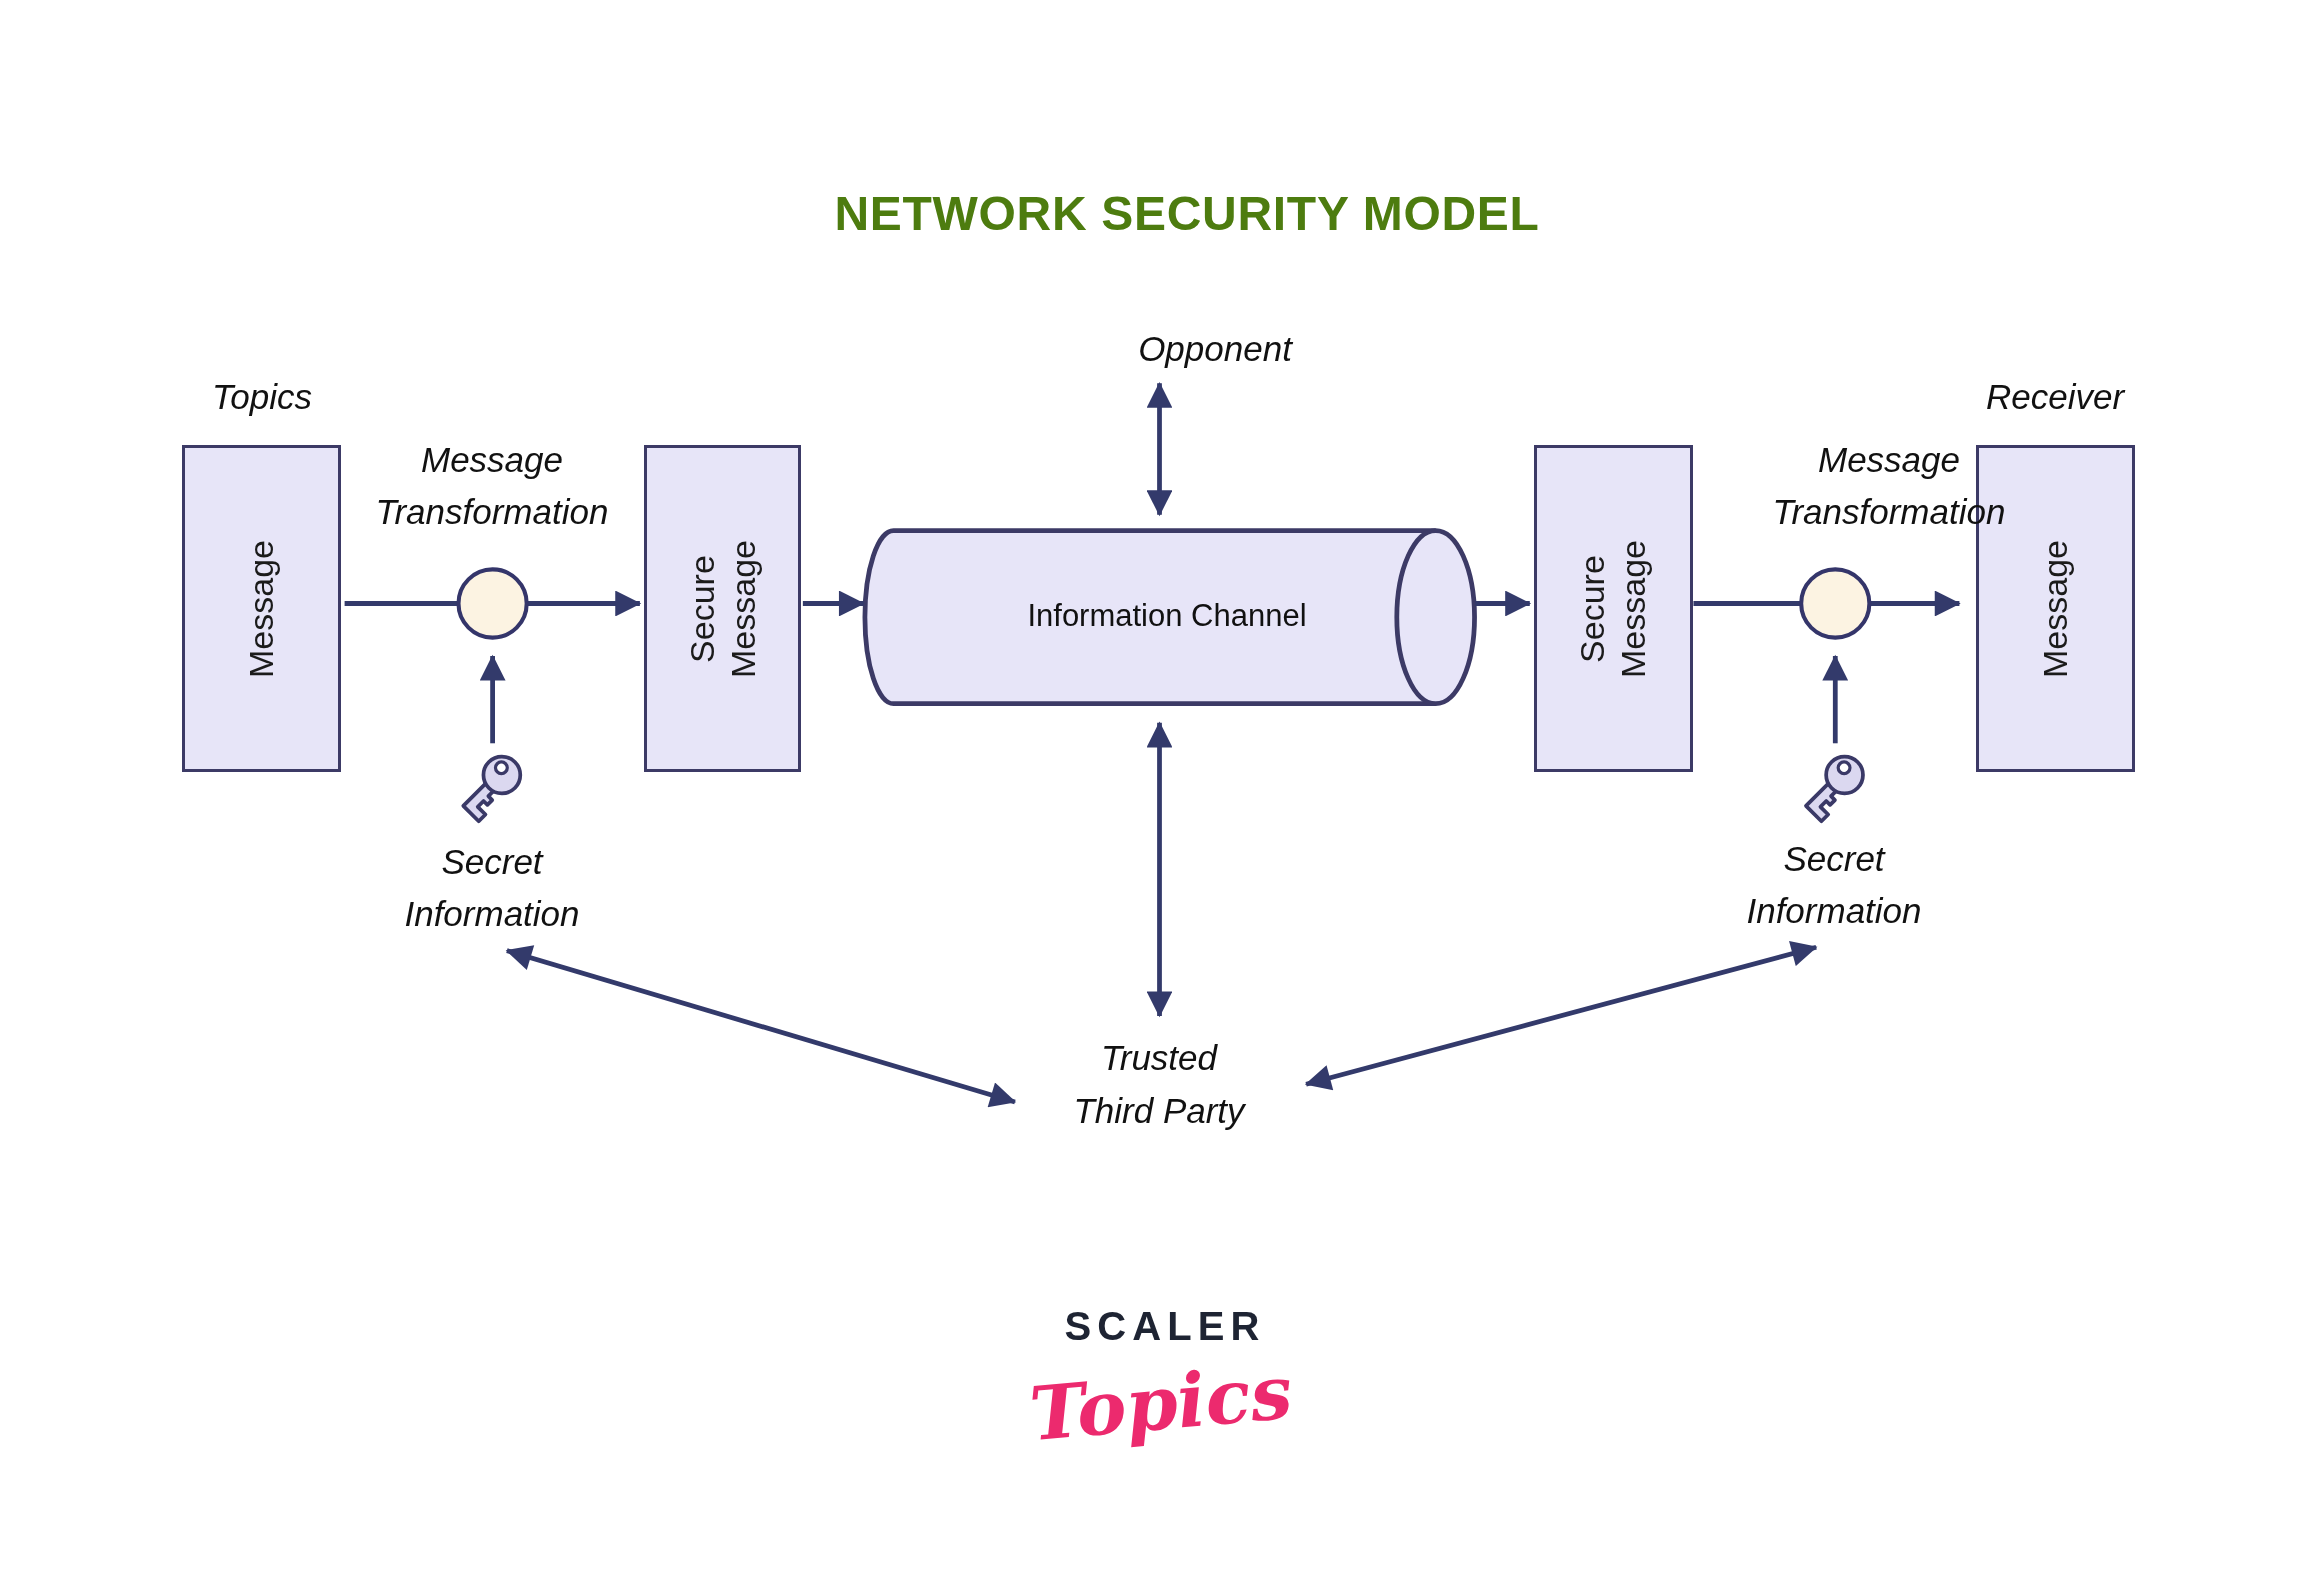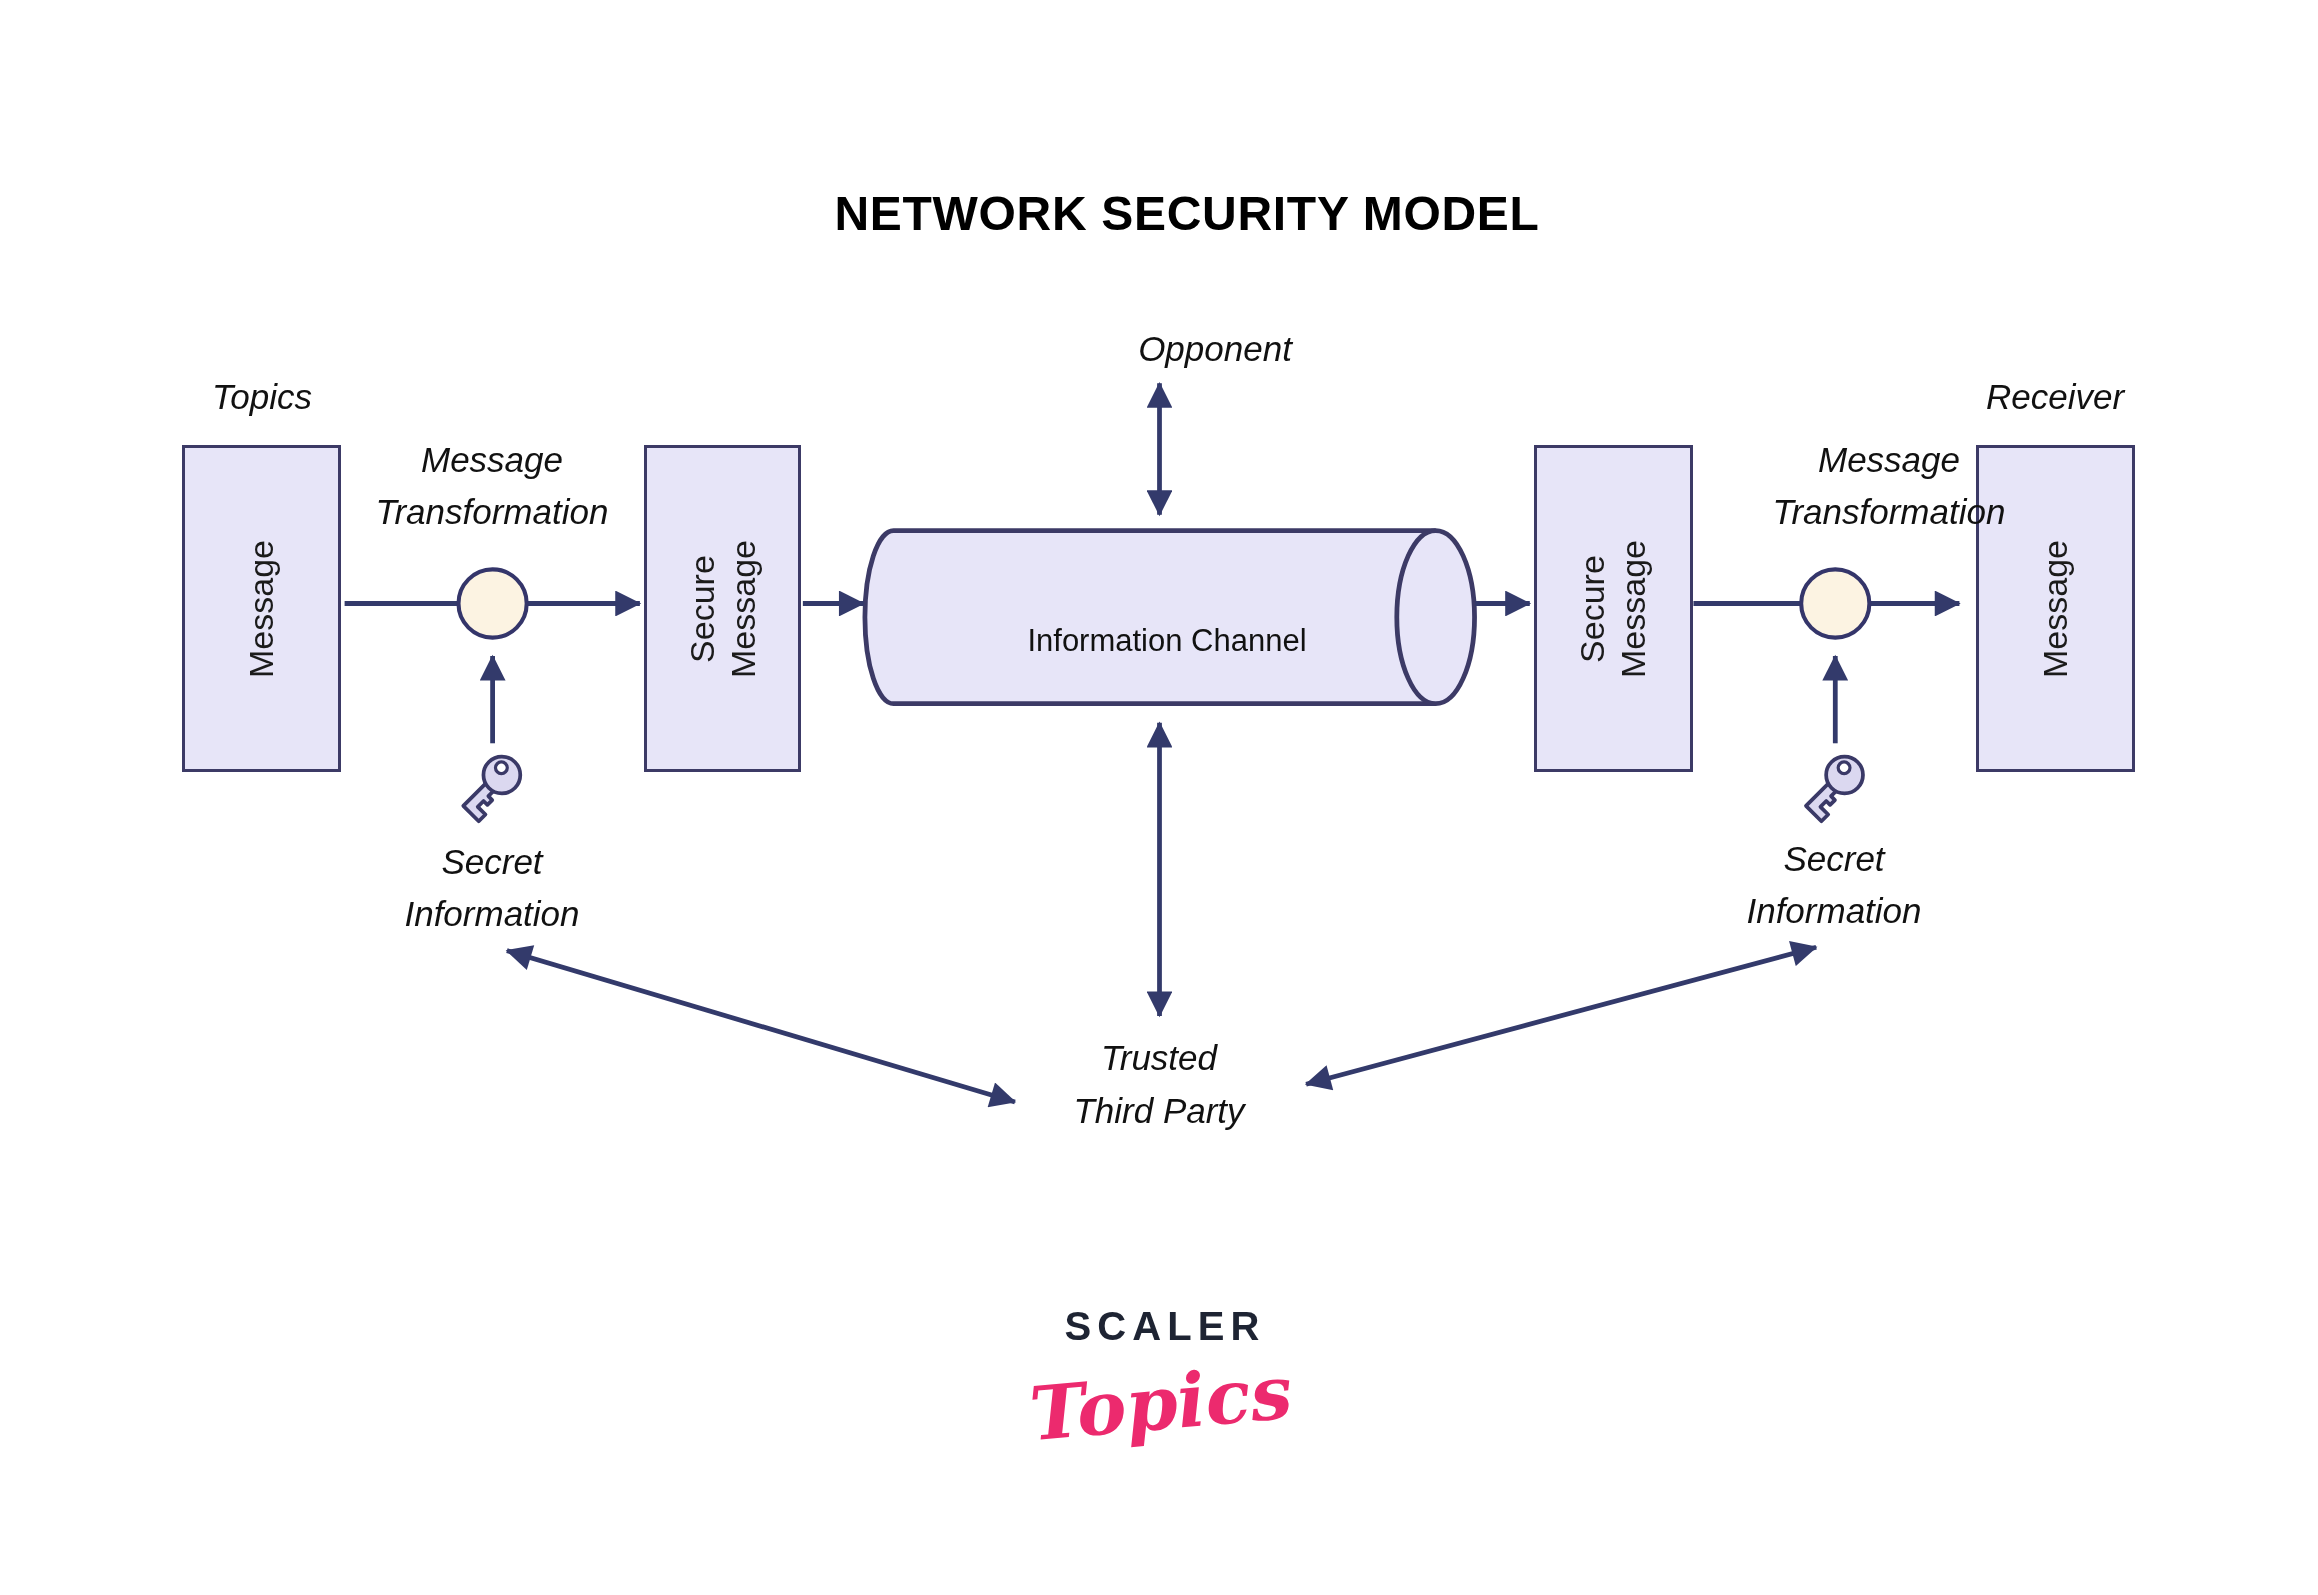--- a/index.html
+++ b/index.html
@@ -14,7 +14,7 @@
   .abs{position:absolute;transform:translate(-50%,-50%);white-space:pre-line;text-align:center;}
   svg.layer{position:absolute;left:0;top:0;z-index:1;}
   .txt{z-index:3;}
-  .page-title{font-size:48px;font-weight:bold;letter-spacing:0.7px;color:#000000;white-space:nowrap;}
+  .page-title{font-size:48px;font-weight:bold;letter-spacing:0.7px;color:#4d7c0f;white-space:nowrap;}
   .role-label{font-size:35px;font-style:italic;color:#111111;white-space:nowrap;}
   .it-label{font-size:35px;font-style:italic;color:#111111;line-height:52px;}
   .node-box{

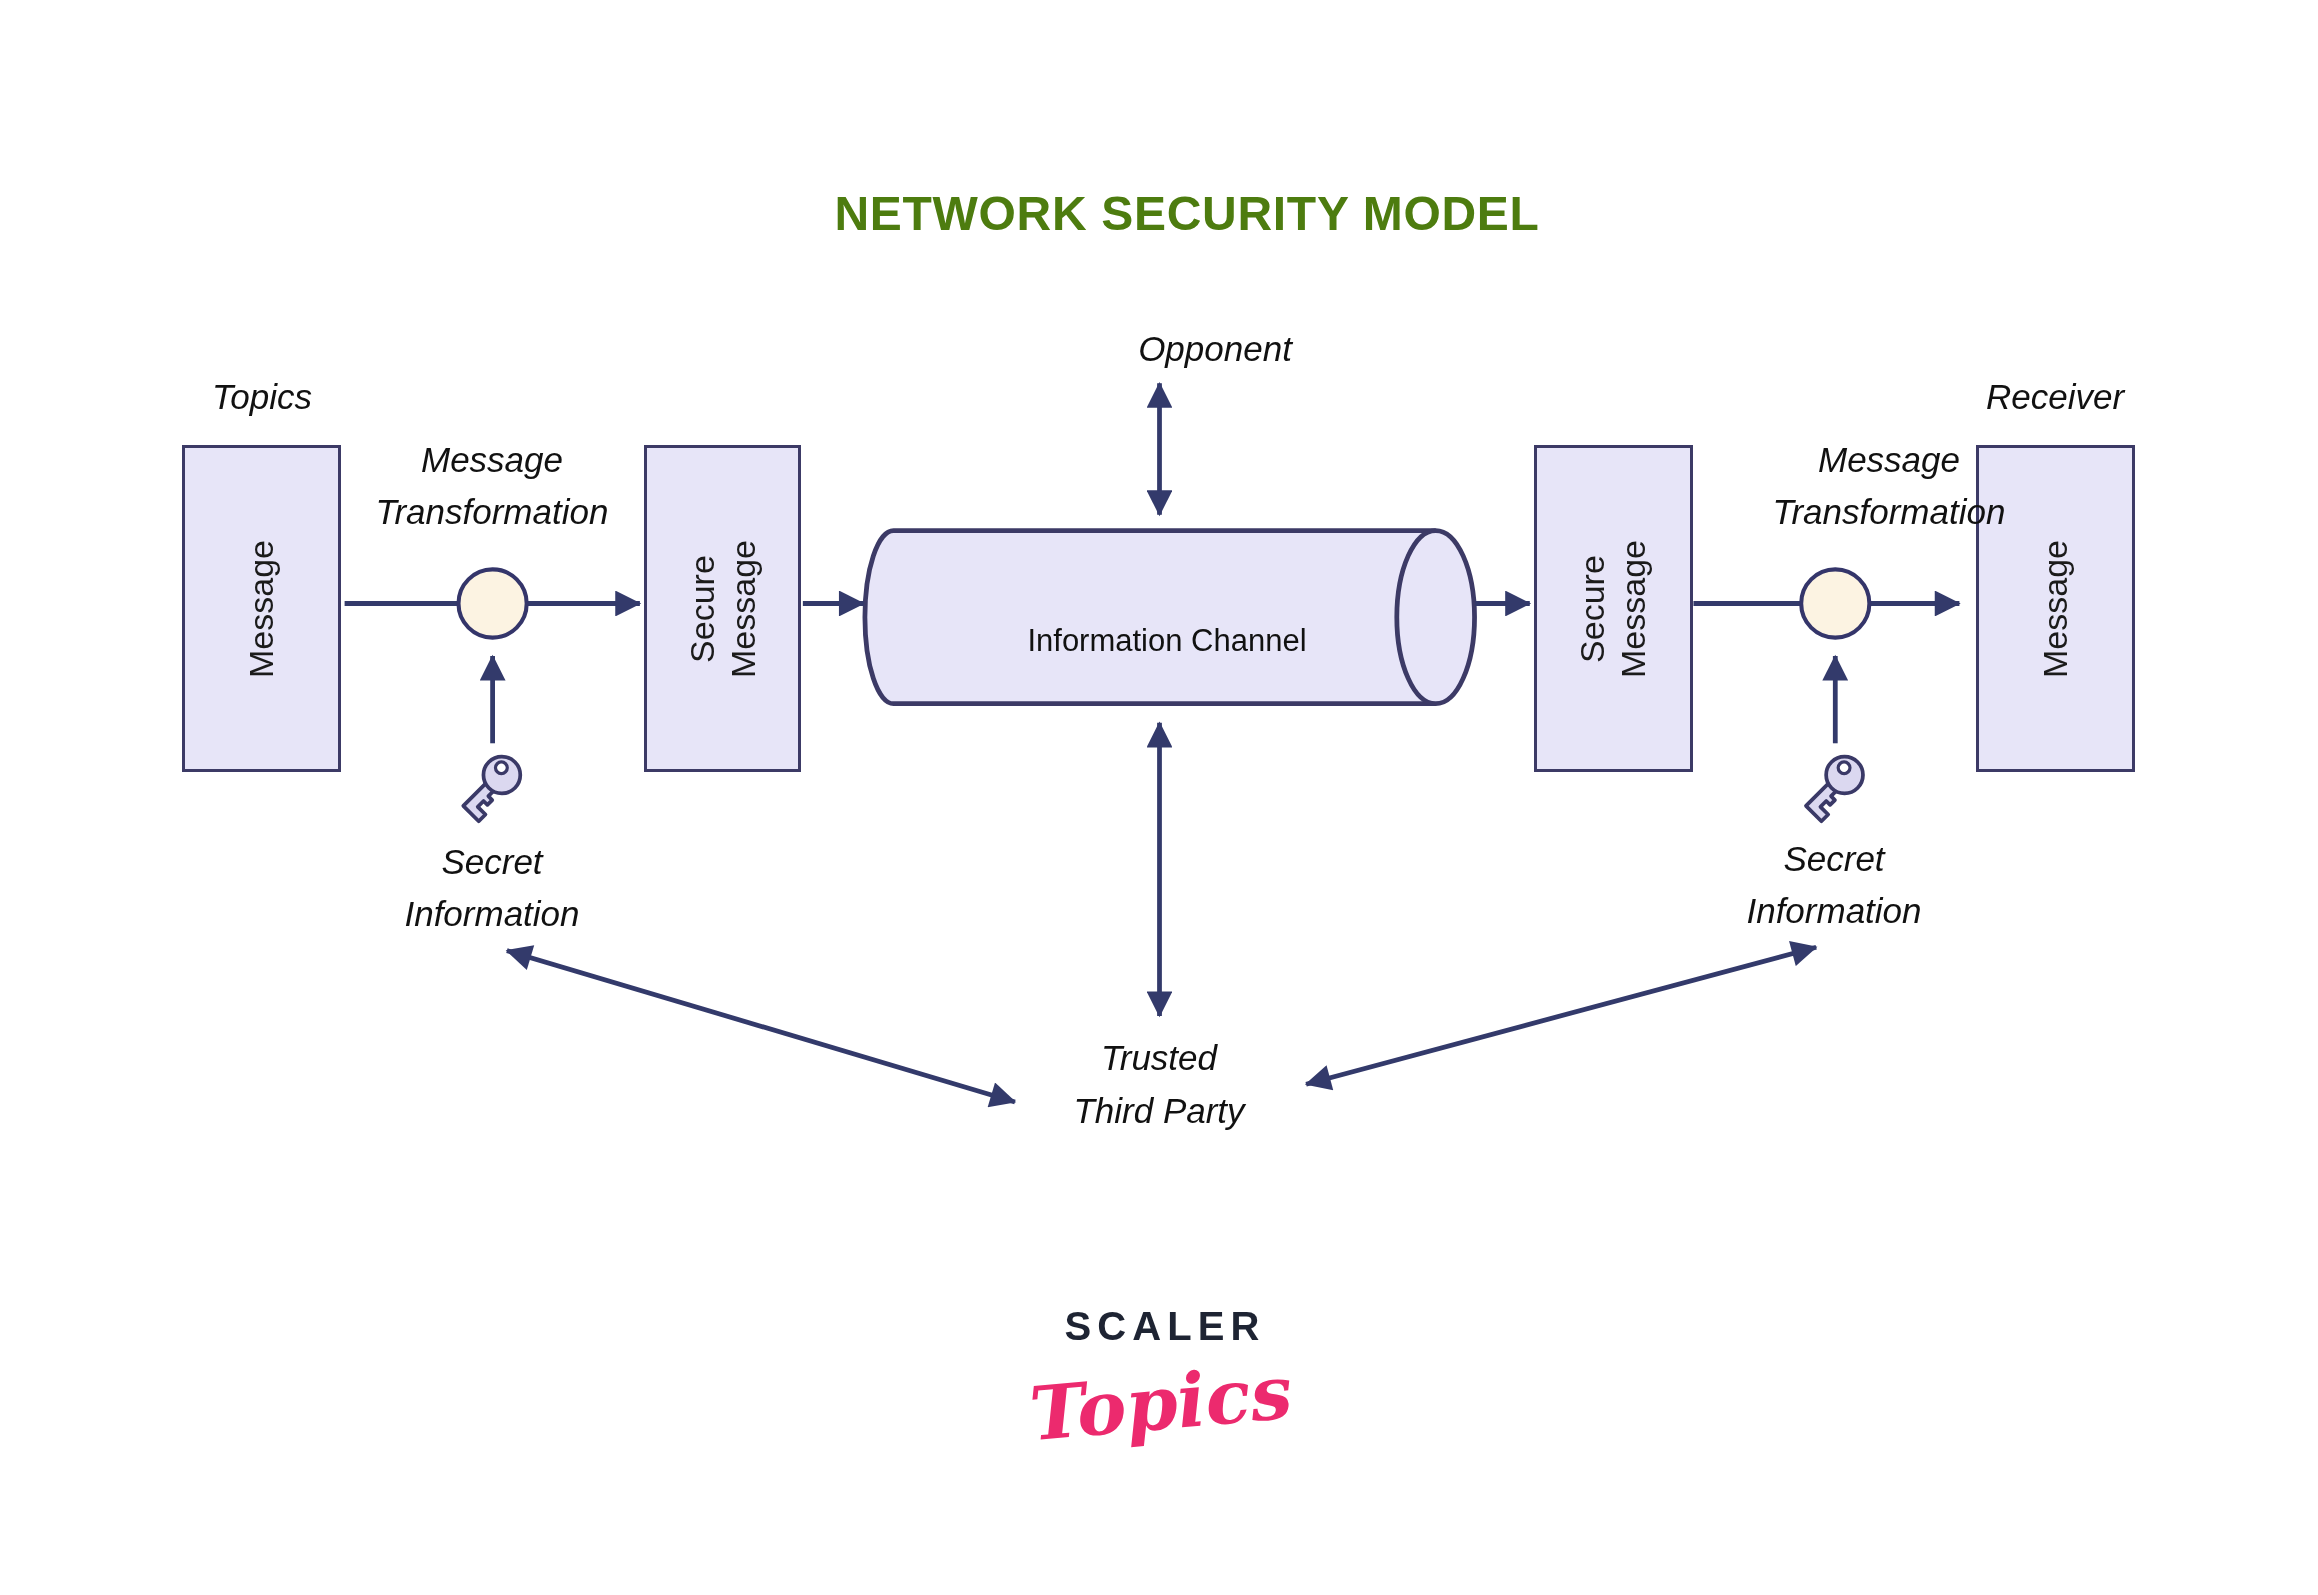--- a/index.html
+++ b/index.html
@@ -27,7 +27,7 @@
     transform:translate(-50%,-50%) rotate(-90deg);
     white-space:pre-line;text-align:center;
   }
-  .channel-label{font-size:31px;color:#111111;white-space:nowrap;margin-top:25px;}
+  .channel-label{font-size:31px;color:#111111;white-space:nowrap;}
   .brand-word{
     font-size:40px;font-weight:bold;letter-spacing:6.1px;color:#1e2433;white-space:nowrap;
   }

